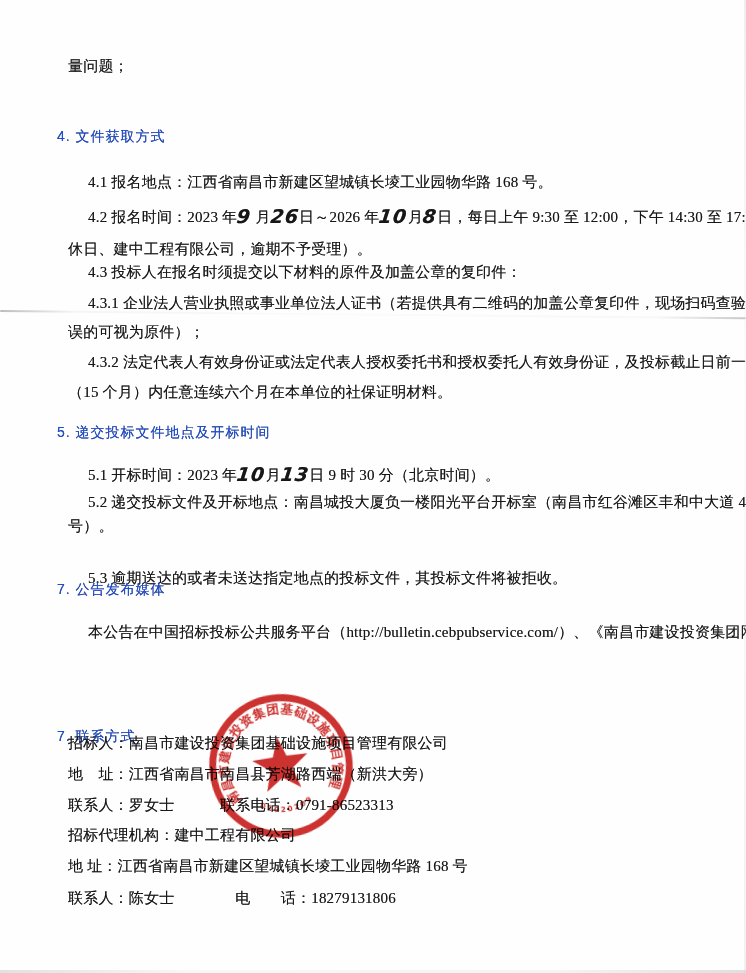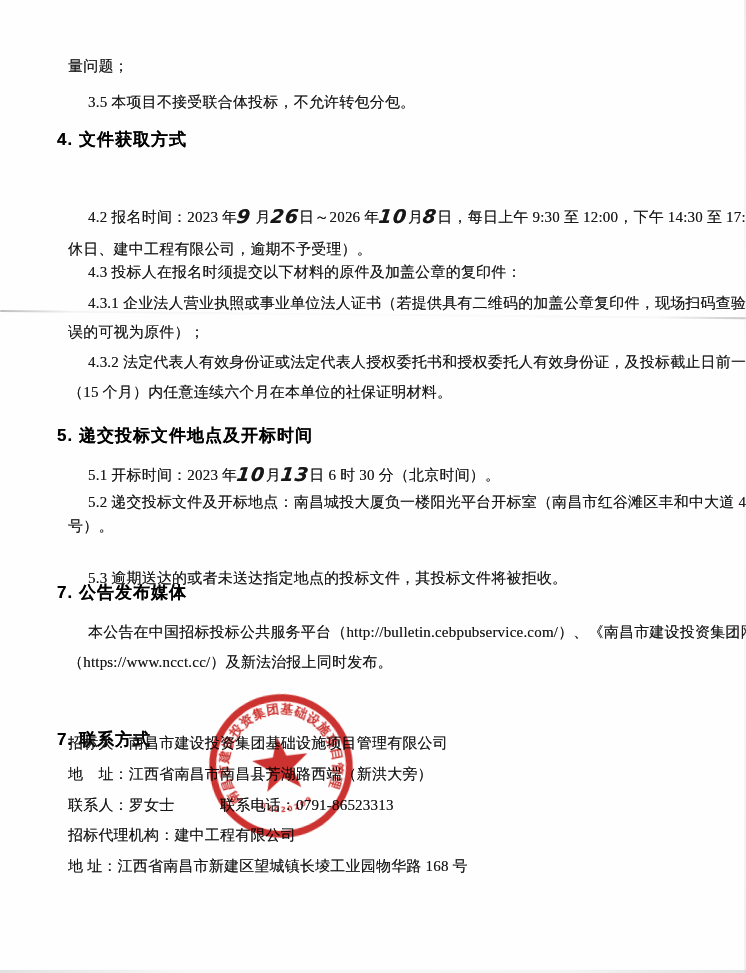--- a/index.html
+++ b/index.html
@@ -87,7 +87,6 @@
 <div class="page">
 
   <div class="line flush" style="top:57px">量问题；</div>
-  <div class="line indent" style="top:93px">3.5 本项目不接受联合体投标，不允许转包分包。</div>
 
   <div class="heading" style="top:128px">4. 文件获取方式</div>
 

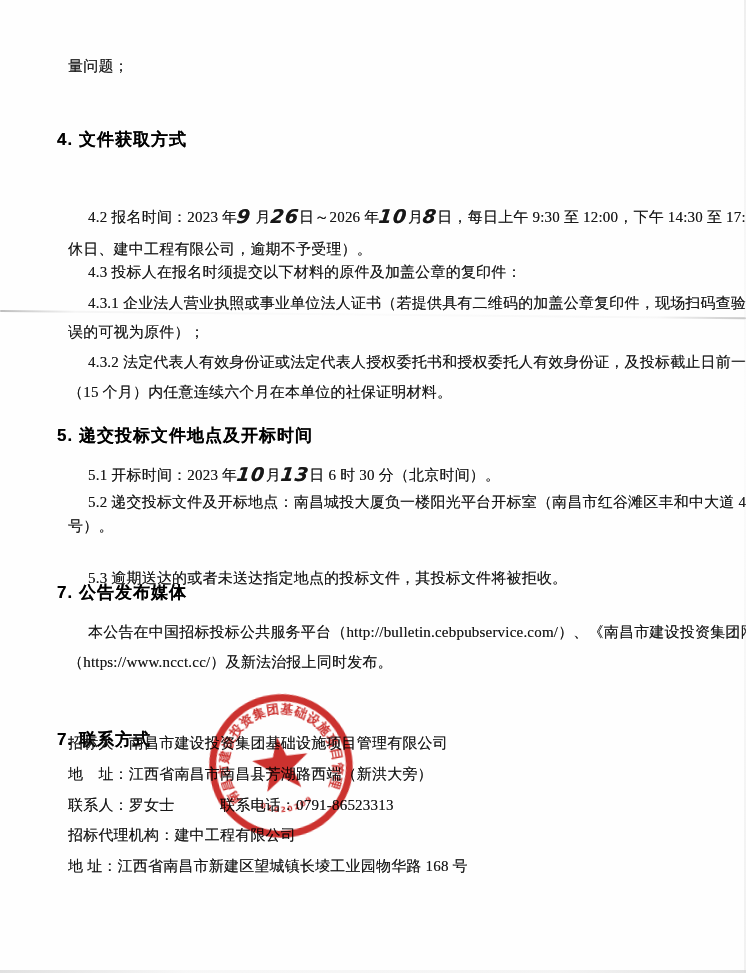--- a/index.html
+++ b/index.html
@@ -25,10 +25,10 @@
     position:absolute;left:57px;
     white-space:pre;
     font-family:"Liberation Sans","DejaVu Sans",sans-serif;
-    font-weight:bold;
-    font-size:17px;
+    font-weight:normal;
+    font-size:14px;
     letter-spacing:1px;
-    color:#000000;
+    color:#1d4ed8;
     text-shadow:0 0 0.5px rgba(0,0,0,.65);
   }
   .hw{

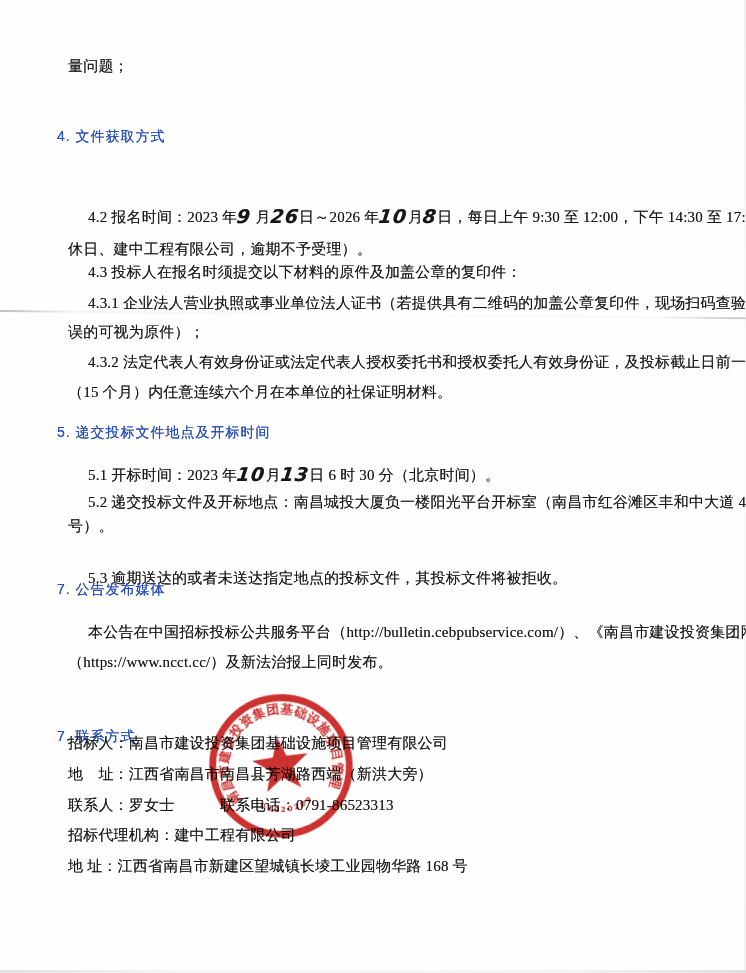--- a/index.html
+++ b/index.html
@@ -89,6 +89,7 @@
   <div class="line flush" style="top:57px">量问题；</div>
 
   <div class="heading" style="top:128px">4. 文件获取方式</div>
+  <div class="line indent" style="top:173px">4.1 报名地点：江西省南昌市新建区望城镇长堎工业园物华路 168 号。</div>
 
   <div class="line indent" style="top:206px"><span>4.2 报名时间：2023 年</span><span class="hw">9</span><span> 月</span><span class="hw">26</span><span>日～2026 年</span><span class="hw">10</span><span>月</span><span class="hw">8</span><span>日，每日上午 9:30 至 12:00，下午 14:30 至 17:00（公</span></div>
   <div class="line flush" style="top:240px">休日、建中工程有限公司，逾期不予受理）。</div>

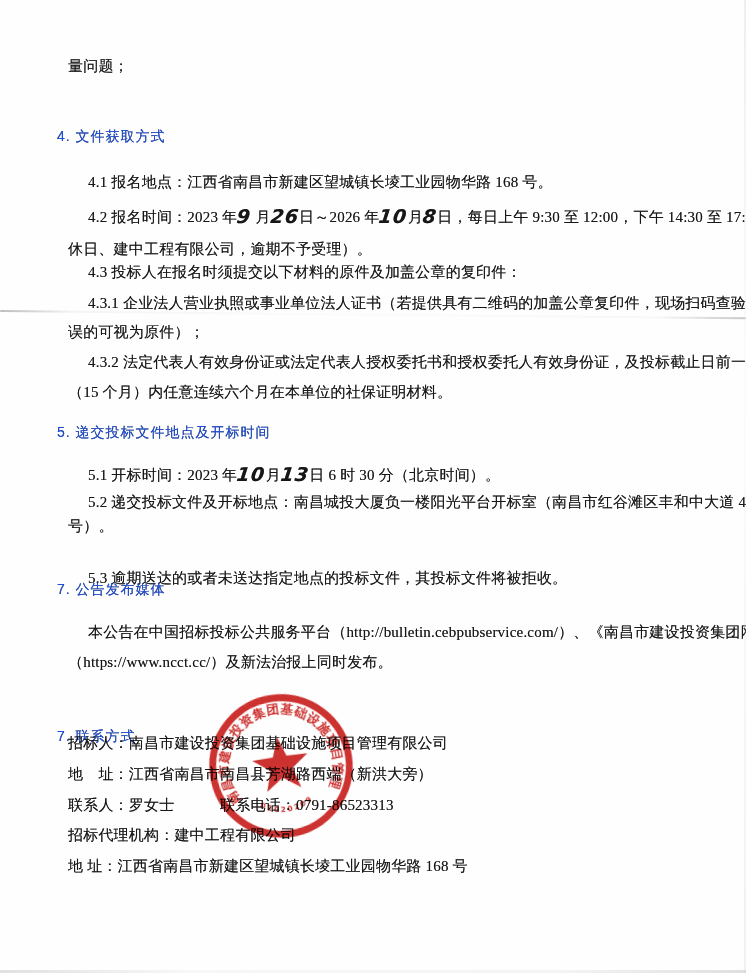--- a/index.html
+++ b/index.html
@@ -101,7 +101,7 @@
   <div class="line flush" style="top:383px">（15 个月）内任意连续六个月在本单位的社保证明材料。</div>
 
   <div class="heading" style="top:424px">5. 递交投标文件地点及开标时间</div>
-  <div class="line indent" style="top:464px"><span>5.1 开标时间：2023 年</span><span class="hw">10</span><span>月</span><span class="hw">13</span><span>日 6 时 30 分（北京时间）。</span></div>
+  <div class="line indent" style="top:464px"><span>5.1 开标时间：2023 年</span><span class="hw">10</span><span>月</span><span class="hw">13</span><span>日 9 时 30 分（北京时间）。</span></div>
   <div class="line indent" style="top:493px">5.2 递交投标文件及开标地点：南昌城投大厦负一楼阳光平台开标室（南昌市红谷滩区丰和中大道 456</div>
   <div class="line flush" style="top:517px">号）。</div>
   <div class="line indent" style="top:569px">5.3 逾期送达的或者未送达指定地点的投标文件，其投标文件将被拒收。</div>

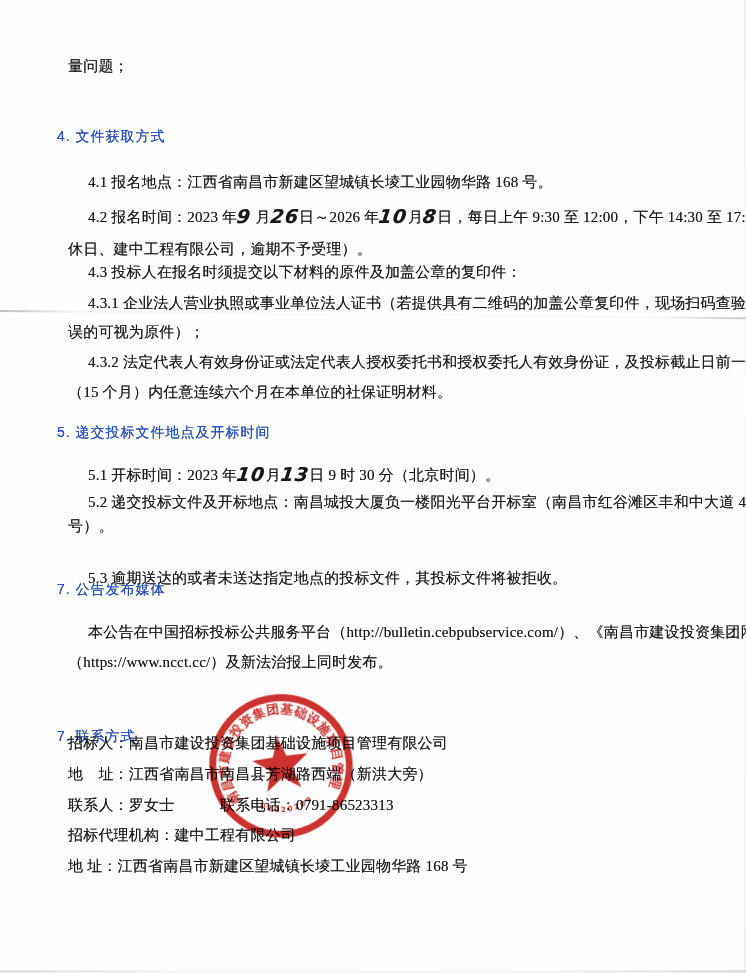--- a/index.html
+++ b/index.html
@@ -108,7 +108,6 @@
 
   <div class="heading" style="top:581px">7. 公告发布媒体</div>
   <div class="line indent" style="top:623px">本公告在中国招标投标公共服务平台（http://bulletin.cebpubservice.com/）、《南昌市建设投资集团网站》</div>
-  <div class="line flush" style="top:653px">（https://www.ncct.cc/）及新法治报上同时发布。</div>
 
   <div class="heading" style="top:728px">7. 联系方式</div>
   <div class="line flush" style="top:734px">招标人：南昌市建设投资集团基础设施项目管理有限公司</div>

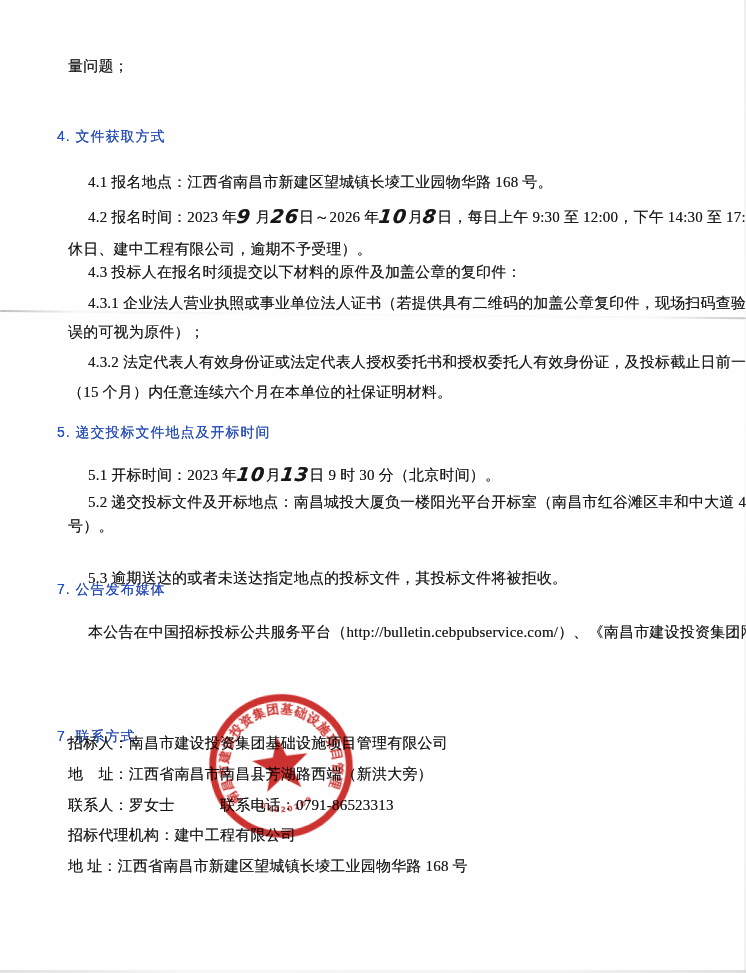--- a/index.html
+++ b/index.html
@@ -115,6 +115,7 @@
   <div class="line flush" style="top:796px">联系人：罗女士　　　联系电话：0791-86523313</div>
   <div class="line flush" style="top:826px">招标代理机构：建中工程有限公司</div>
   <div class="line flush" style="top:857px">地 址：江西省南昌市新建区望城镇长堎工业园物华路 168 号</div>
+  <div class="line flush" style="top:889px">联系人：陈女士　　　　电　　话：18279131806</div>
 
   <svg class="seal" viewBox="-80 -80 160 160" aria-hidden="true">
     <circle class="ring" r="70" stroke="#c9201d"></circle>

